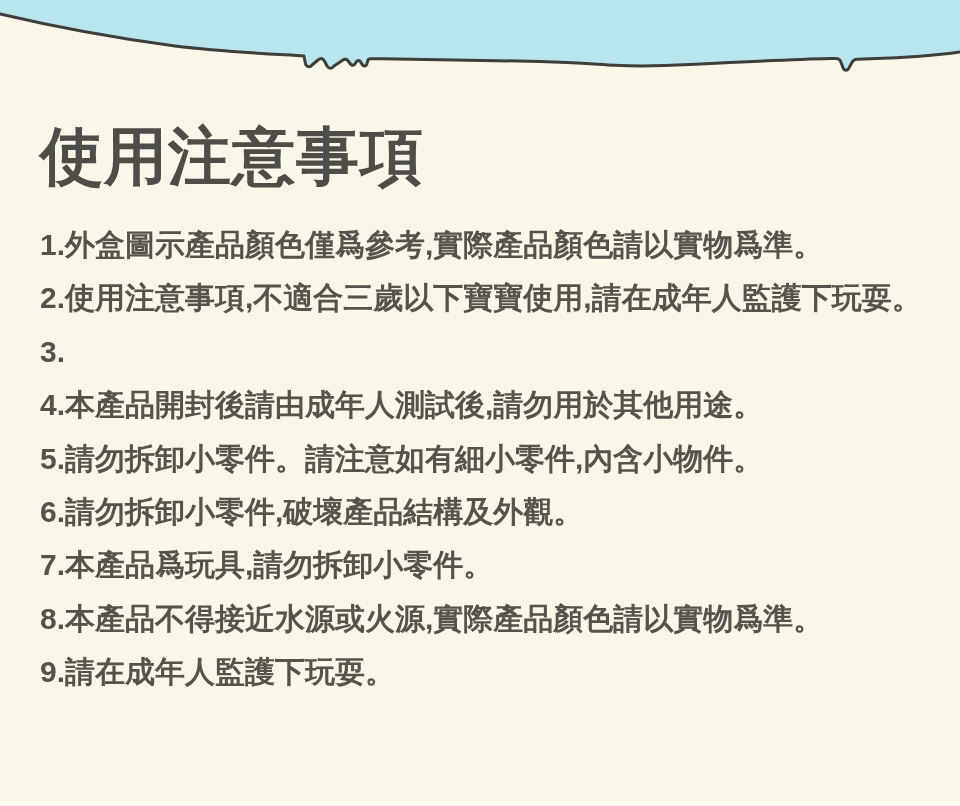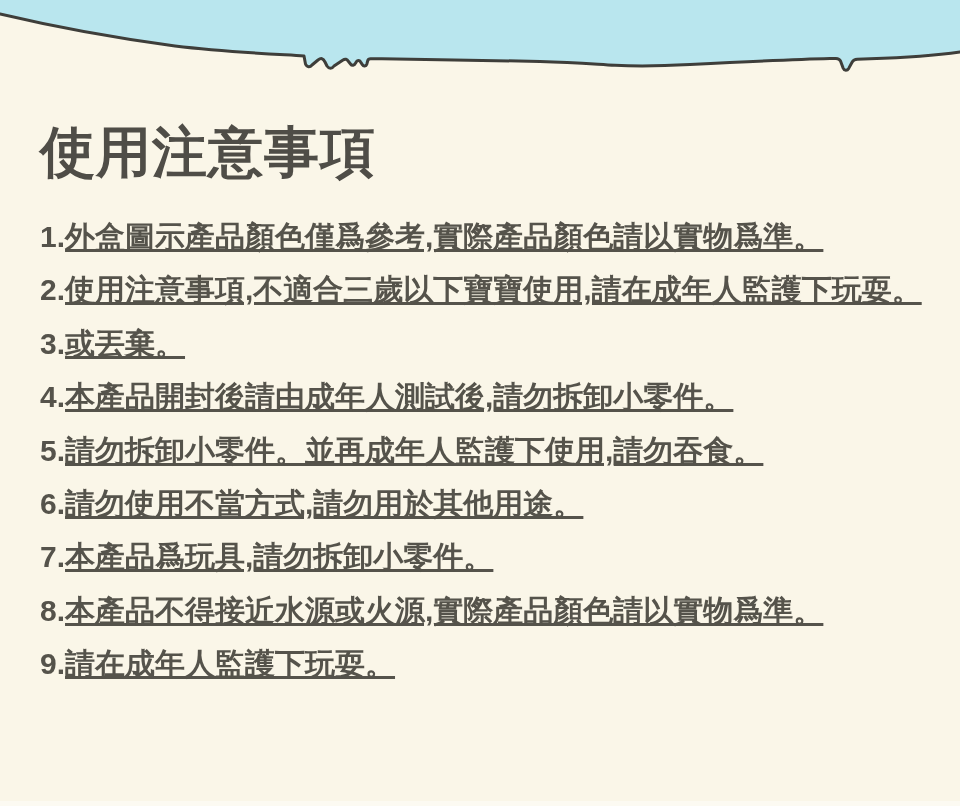--- a/index.html
+++ b/index.html
@@ -23,7 +23,7 @@
   }
   h1.title{
     margin:0;
-    font-size:55px;
+    font-size:63px;
     line-height:1;
     font-weight:bold;
     color:#4f4d47;

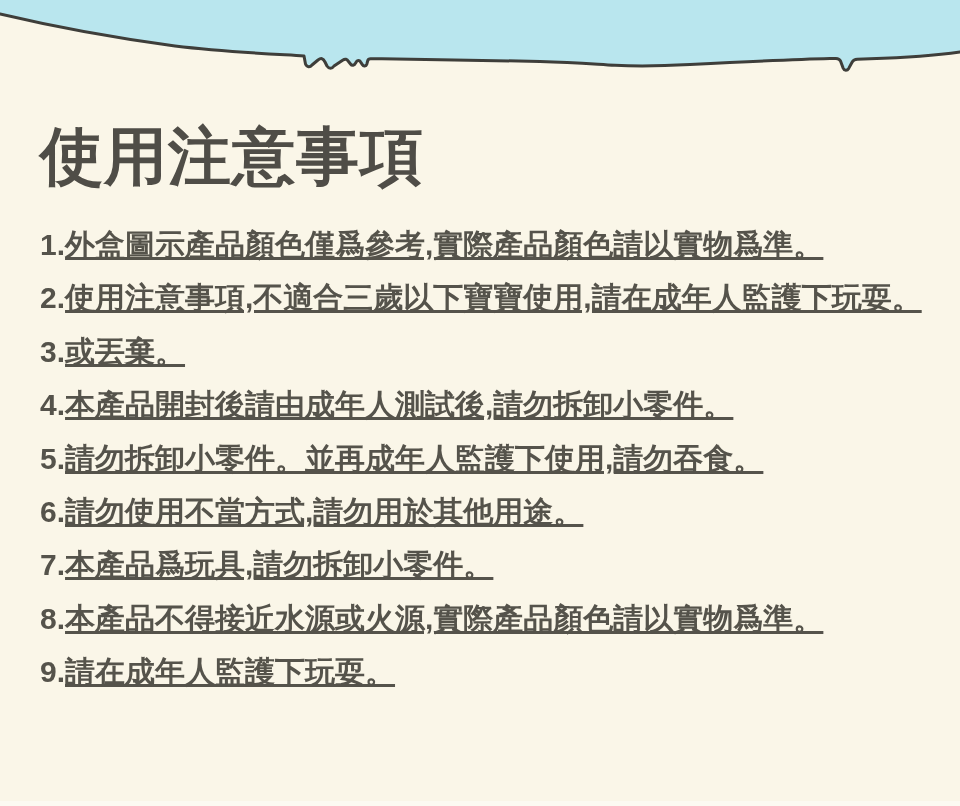--- a/index.html
+++ b/index.html
@@ -44,7 +44,7 @@
     white-space:nowrap;
   }
   .item .lines{flex:1 1 auto;min-width:0;}
-  .item .line{white-space:nowrap;text-decoration:underline;}
+  .item .line{white-space:nowrap;}
   .bottom-edge{
     position:absolute;left:0;bottom:0;width:960px;height:5px;
     background:rgba(255,255,255,0.45);

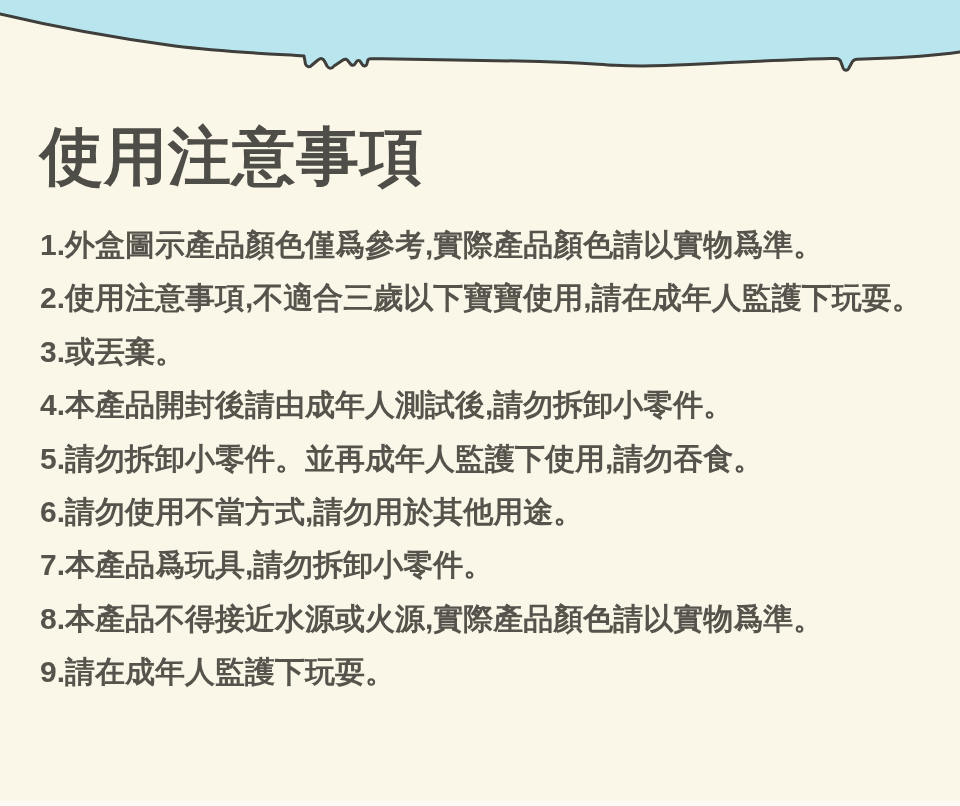--- a/index.html
+++ b/index.html
@@ -111,7 +111,6 @@
       <div class="item">
         <span class="num">3.</span>
         <div class="lines">
-          <div class="line">或丟棄。</div>
         </div>
       </div>
 

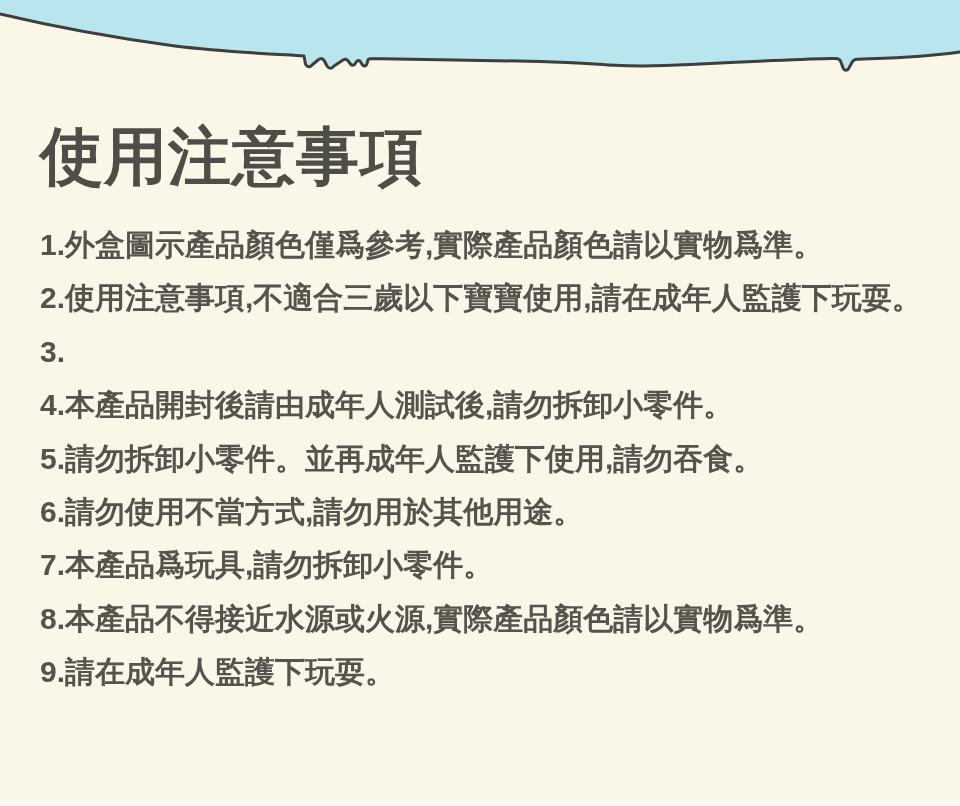--- a/index.html
+++ b/index.html
@@ -117,7 +117,7 @@
       <div class="item">
         <span class="num">4.</span>
         <div class="lines">
-          <div class="line">本產品開封後請由成年人測試後,請勿拆卸小零件。</div>
+          <div class="line">本產品開封後請由成年人測試後,請勿用於其他用途。</div>
         </div>
       </div>
 

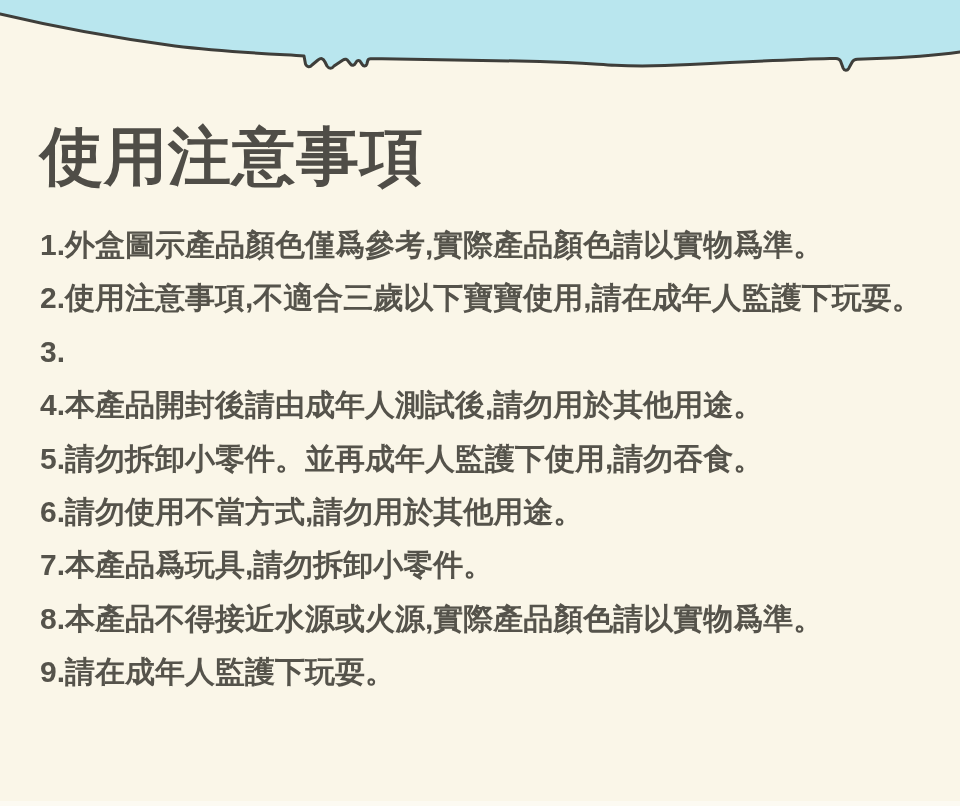--- a/index.html
+++ b/index.html
@@ -124,7 +124,7 @@
       <div class="item">
         <span class="num">5.</span>
         <div class="lines">
-          <div class="line">請勿拆卸小零件。並再成年人監護下使用,請勿吞食。</div>
+          <div class="line">請勿拆卸小零件。請注意如有細小零件,內含小物件。</div>
         </div>
       </div>
 

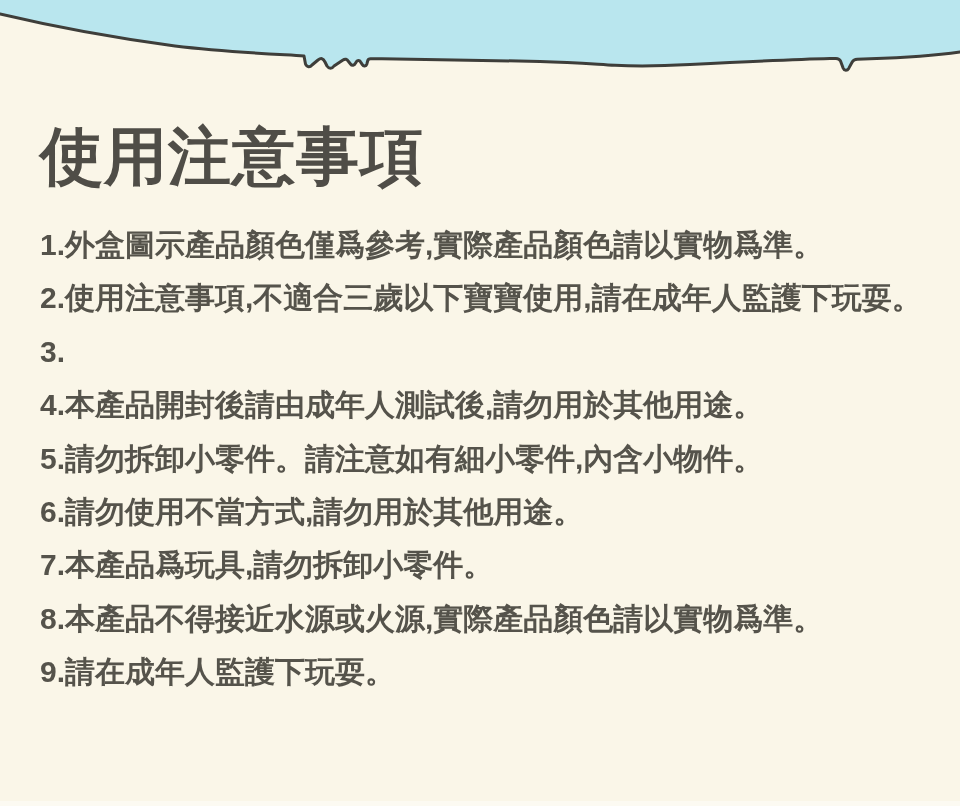--- a/index.html
+++ b/index.html
@@ -131,7 +131,7 @@
       <div class="item">
         <span class="num">6.</span>
         <div class="lines">
-          <div class="line">請勿使用不當方式,請勿用於其他用途。</div>
+          <div class="line">請勿拆卸小零件,破壞產品結構及外觀。</div>
         </div>
       </div>
 

